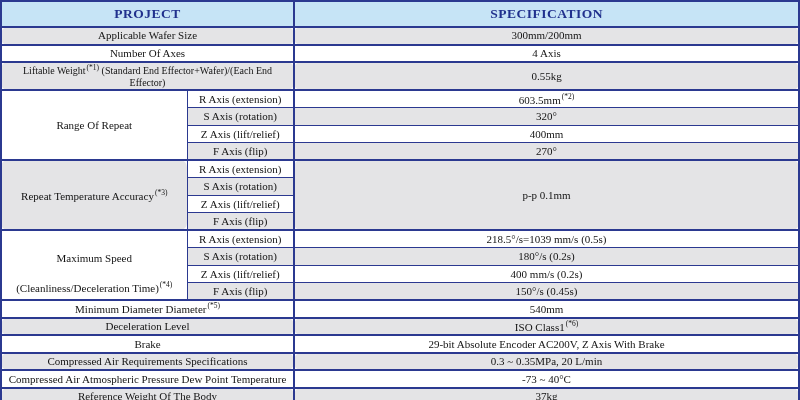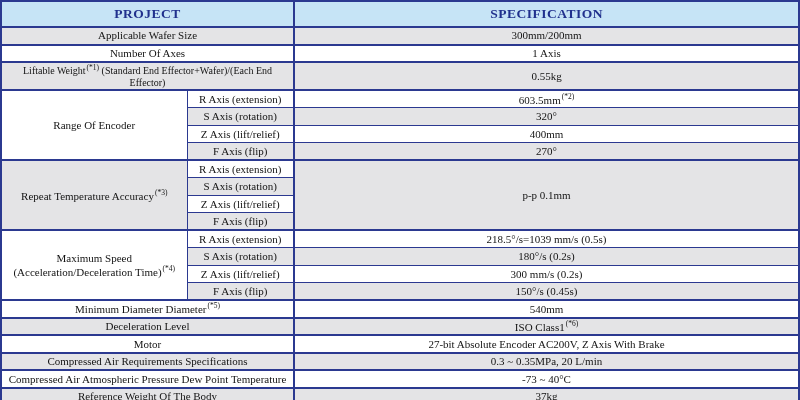--- a/index.html
+++ b/index.html
@@ -36,7 +36,7 @@
     border-bottom:2px solid var(--border);
   }
   td.spec-col,th.spec-col{border-left:2px solid var(--border);}
-  tr.major td{border-top-width:2px;}
+  tr.major td{border-top-width:2px;border-radius:7px;}
   td.g{background:var(--row_gray);}
   td.w{background:var(--row_white);}
   td.small{font-size:10px;}

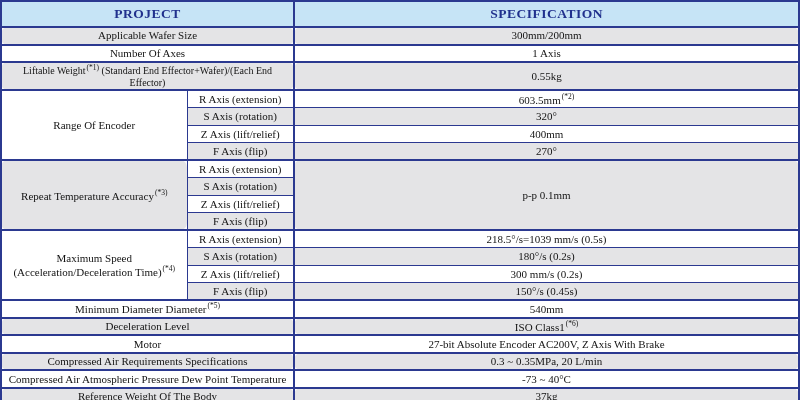--- a/index.html
+++ b/index.html
@@ -66,7 +66,7 @@
     </tr>
     <tr class="major">
       <td colspan="2" class="w">Number Of Axes</td>
-      <td class="w spec-col">1 Axis</td>
+      <td class="w spec-col">4 Axis</td>
     </tr>
     <tr class="major">
       <td colspan="2" class="g small">

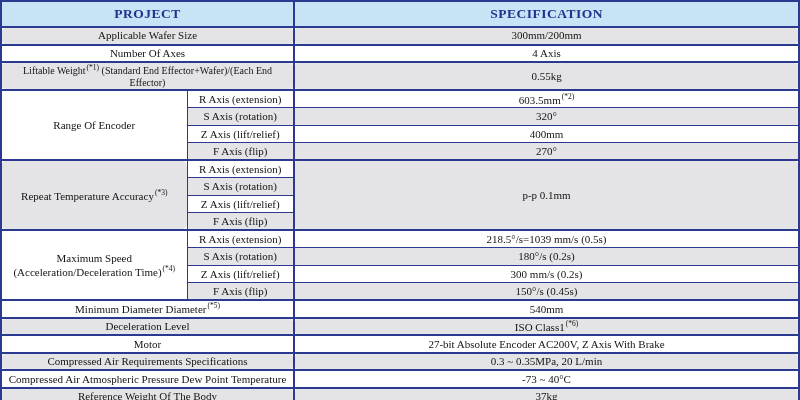--- a/index.html
+++ b/index.html
@@ -77,7 +77,7 @@
     </tr>
 
     <tr class="major">
-      <td rowspan="4" class="w">Range Of Encoder</td>
+      <td rowspan="4" class="w">Range Of Repeat</td>
       <td class="w">R Axis (extension)</td>
       <td class="w spec-col">
         <span>603.5mm</span><sup>(*2)</sup>

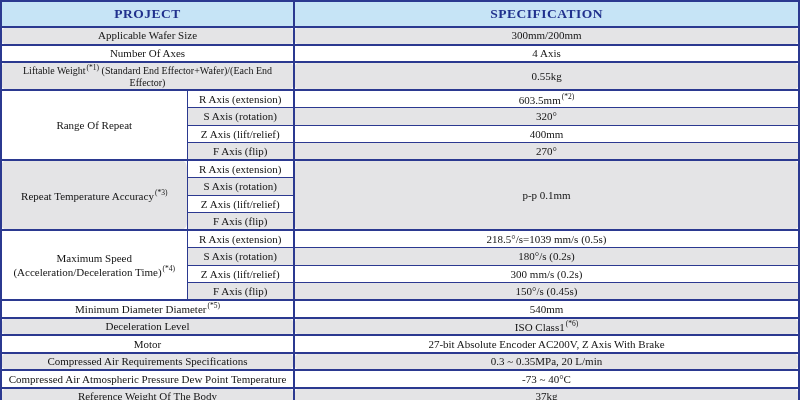--- a/index.html
+++ b/index.html
@@ -41,7 +41,7 @@
   td.w{background:var(--row_white);}
   td.small{font-size:10px;}
   sup{font-size:7.5px;vertical-align:super;margin-left:1px;}
-  .ln2{font-size:11px;}
+  .ln2{font-size:11px;margin-top:16px;}
 </style>
 </head>
 <body>

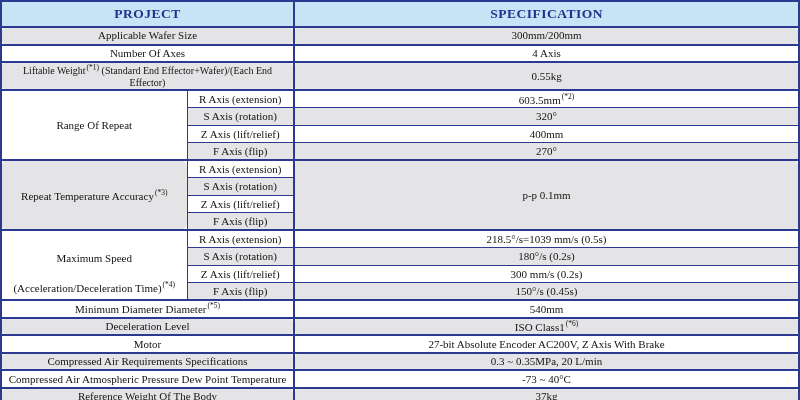--- a/index.html
+++ b/index.html
@@ -127,7 +127,7 @@
     </tr>
     <tr>
       <td class="w">Z Axis (lift/relief)</td>
-      <td class="w spec-col">300 mm/s (0.2s)</td>
+      <td class="w spec-col">400 mm/s (0.2s)</td>
     </tr>
     <tr>
       <td class="g">F Axis (flip)</td>

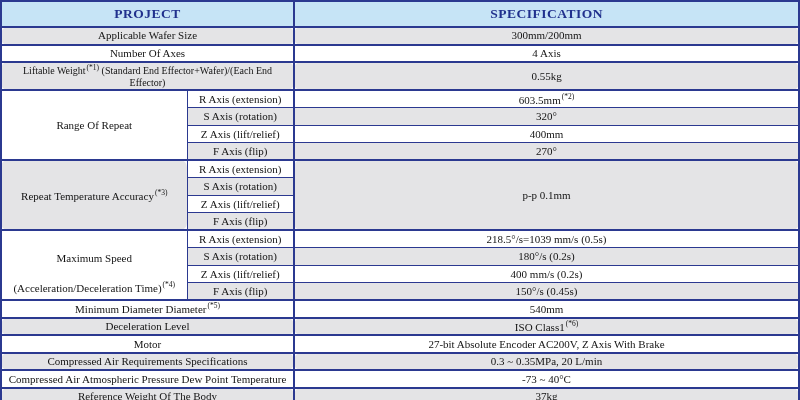--- a/index.html
+++ b/index.html
@@ -116,7 +116,7 @@
     <tr class="major">
       <td rowspan="4" class="w">
         <div class="ln2">Maximum Speed</div>
-        <div class="ln2"><span>(Acceleration/Deceleration Time)</span><sup>(*4)</sup></div>
+        <div class="ln2"><span>(Cleanliness/Deceleration Time)</span><sup>(*4)</sup></div>
       </td>
       <td class="w">R Axis (extension)</td>
       <td class="w spec-col">218.5°/s=1039 mm/s (0.5s)</td>

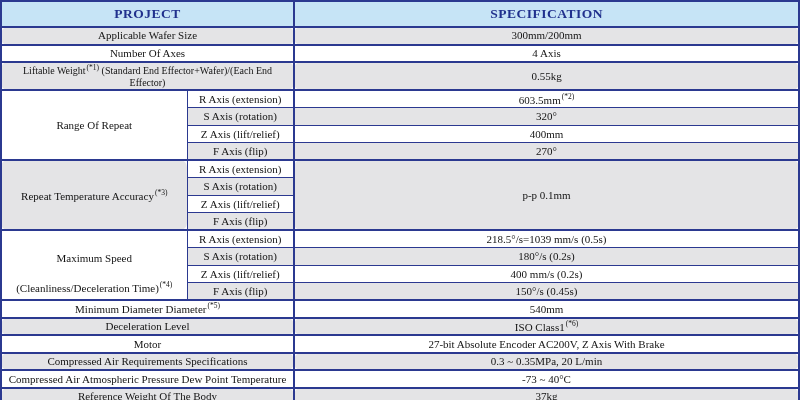--- a/index.html
+++ b/index.html
@@ -147,7 +147,7 @@
       </td>
     </tr>
     <tr class="major">
-      <td colspan="2" class="w">Motor</td>
+      <td colspan="2" class="w">Brake</td>
       <td class="w spec-col">27-bit Absolute Encoder AC200V,  Z Axis With Brake</td>
     </tr>
     <tr class="major">

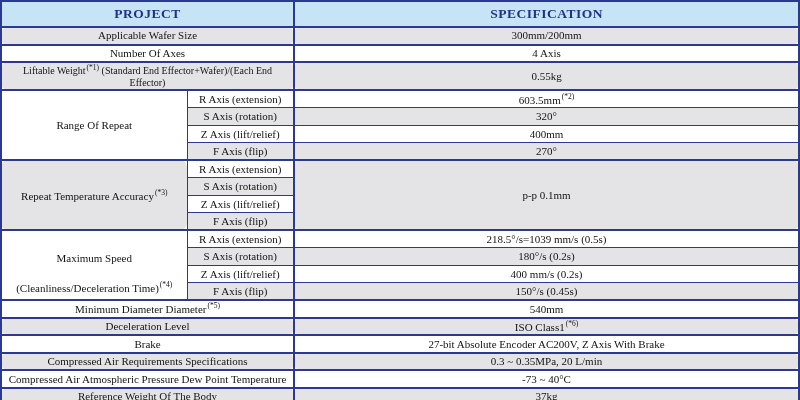--- a/index.html
+++ b/index.html
@@ -148,7 +148,7 @@
     </tr>
     <tr class="major">
       <td colspan="2" class="w">Brake</td>
-      <td class="w spec-col">27-bit Absolute Encoder AC200V,  Z Axis With Brake</td>
+      <td class="w spec-col">29-bit Absolute Encoder AC200V,  Z Axis With Brake</td>
     </tr>
     <tr class="major">
       <td colspan="2" class="g">Compressed Air Requirements Specifications</td>

